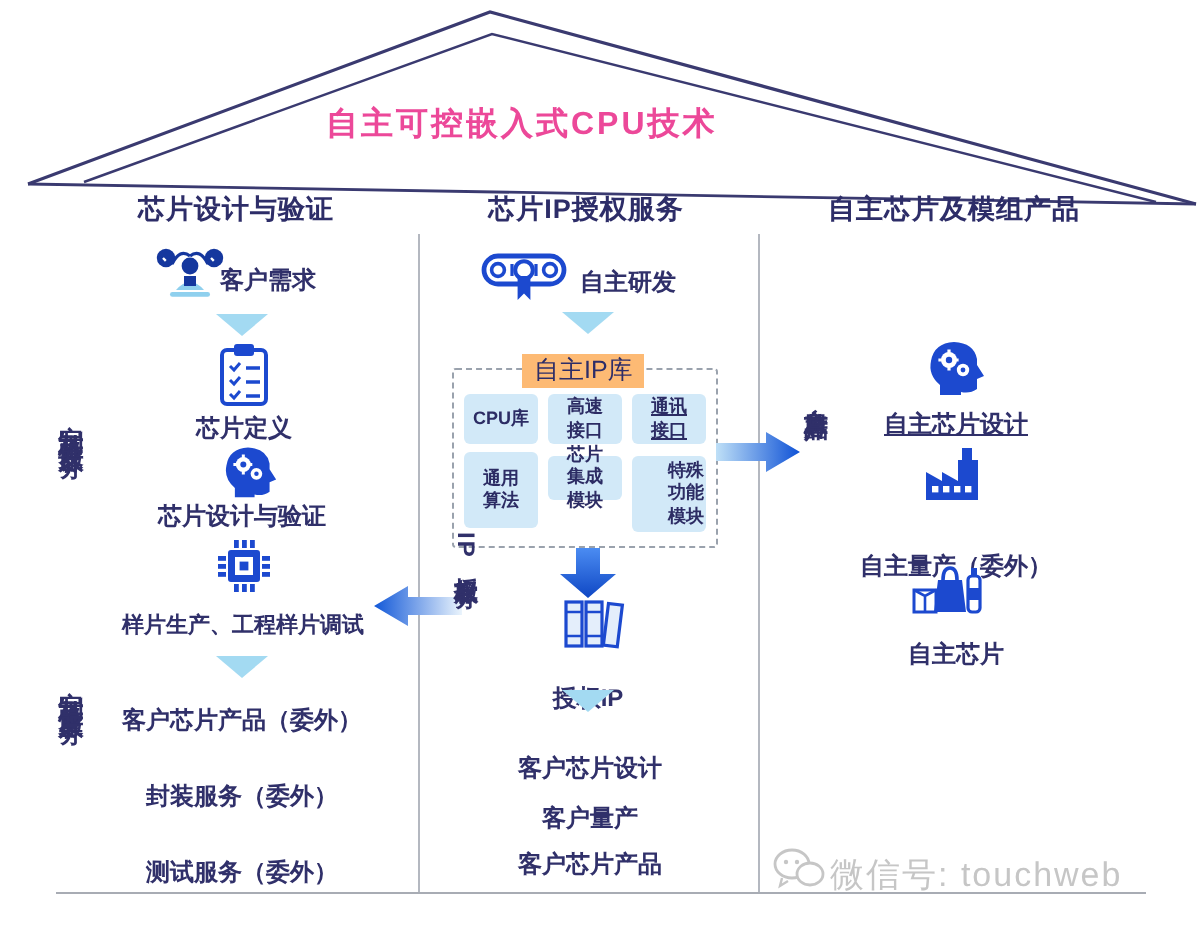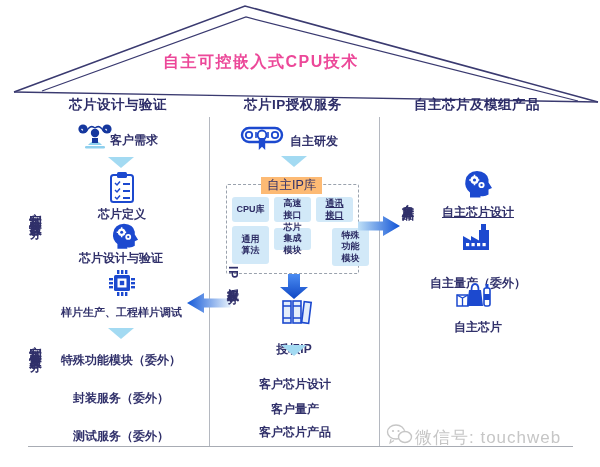--- a/index.html
+++ b/index.html
@@ -137,7 +137,7 @@
   <div class="abs module" style="left:274px;top:228px;width:37px;height:22px;">
     <span class="wrap2">芯片集成模块</span>
     </div>
-  <div class="abs module" style="left:332px;top:228px;width:37px;height:38px;">
+  <div class="abs module" style="left:316px;top:228px;width:37px;height:38px;justify-content:flex-end;">
     <span class="wrap2">特殊功能模块</span>
     </div>
 

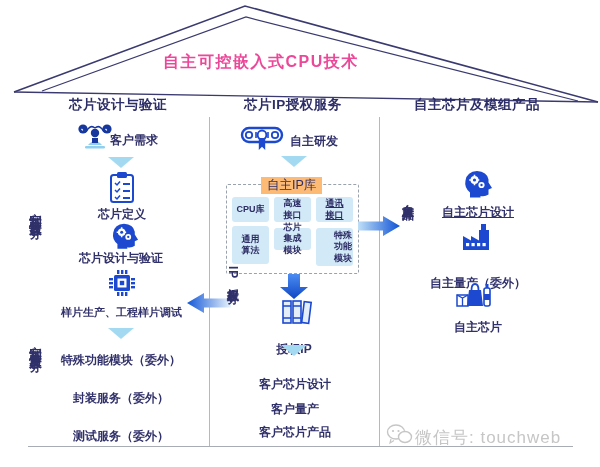--- a/index.html
+++ b/index.html
@@ -98,7 +98,7 @@
 
   <div class="abs chevron" style="left:108px;top:328px;"></div>
 
-  <div class="abs lbl" style="left:56px;top:352px;width:130px;">特殊功能模块（委外）</div>
+  <div class="abs lbl" style="left:56px;top:352px;width:130px;">客户芯片产品（委外）</div>
   <div class="abs lbl" style="left:68px;top:390px;width:106px;">封装服务（委外）</div>
   <div class="abs lbl" style="left:68px;top:428px;width:106px;">测试服务（委外）</div>
 

